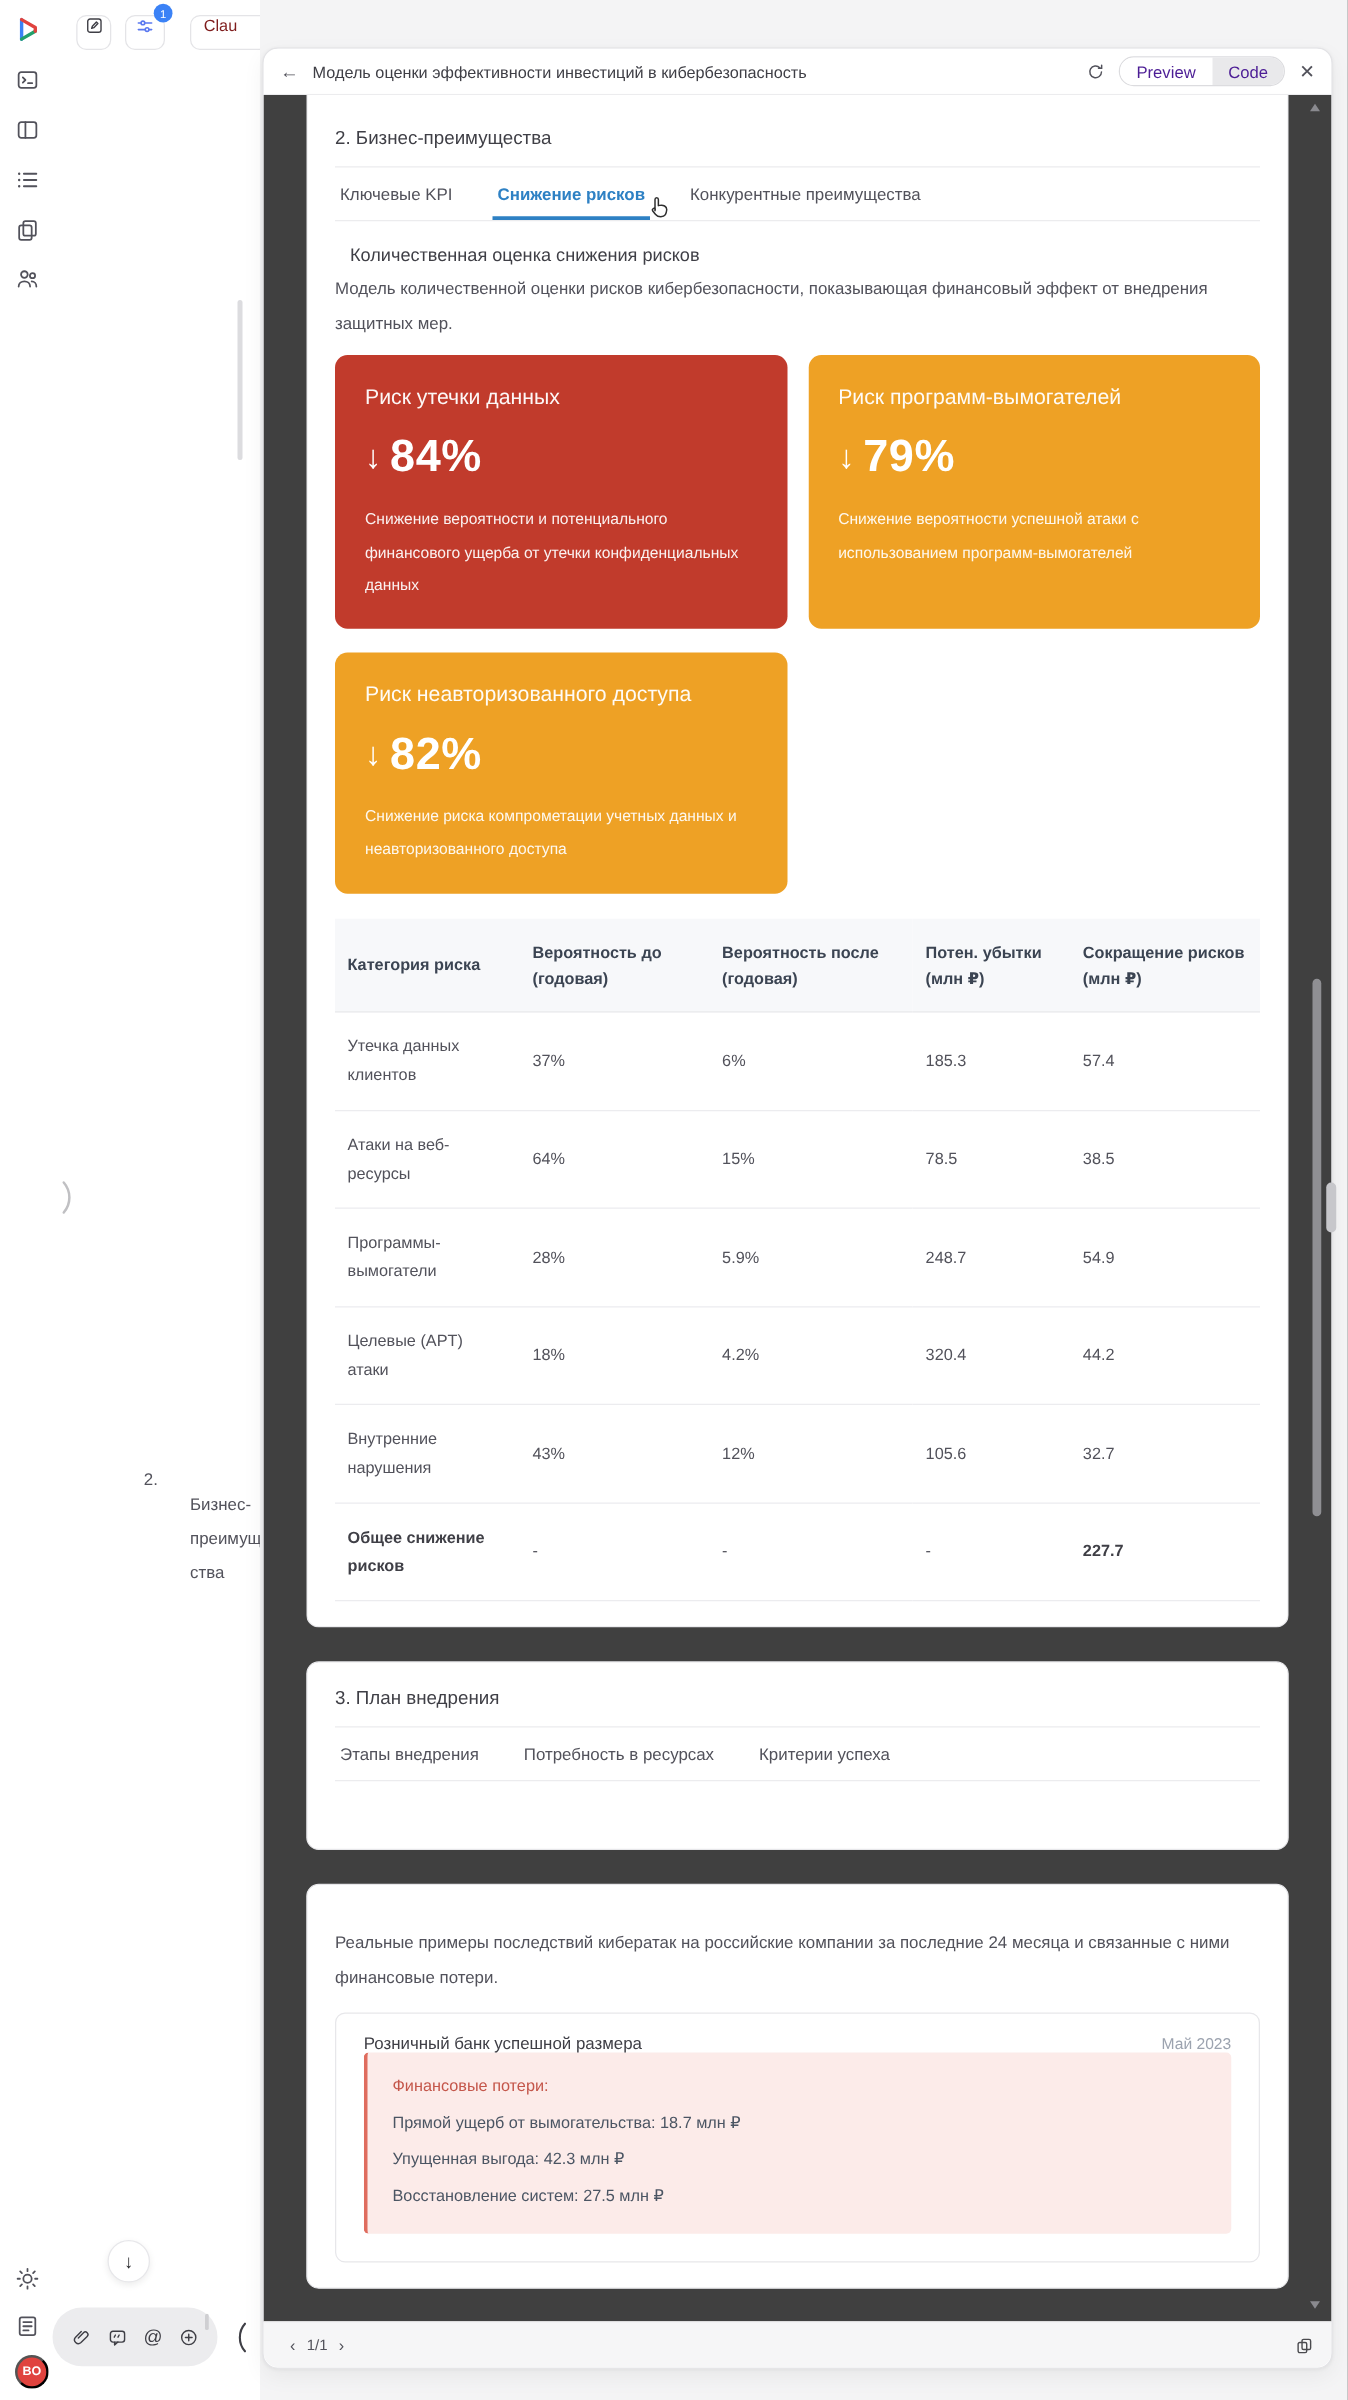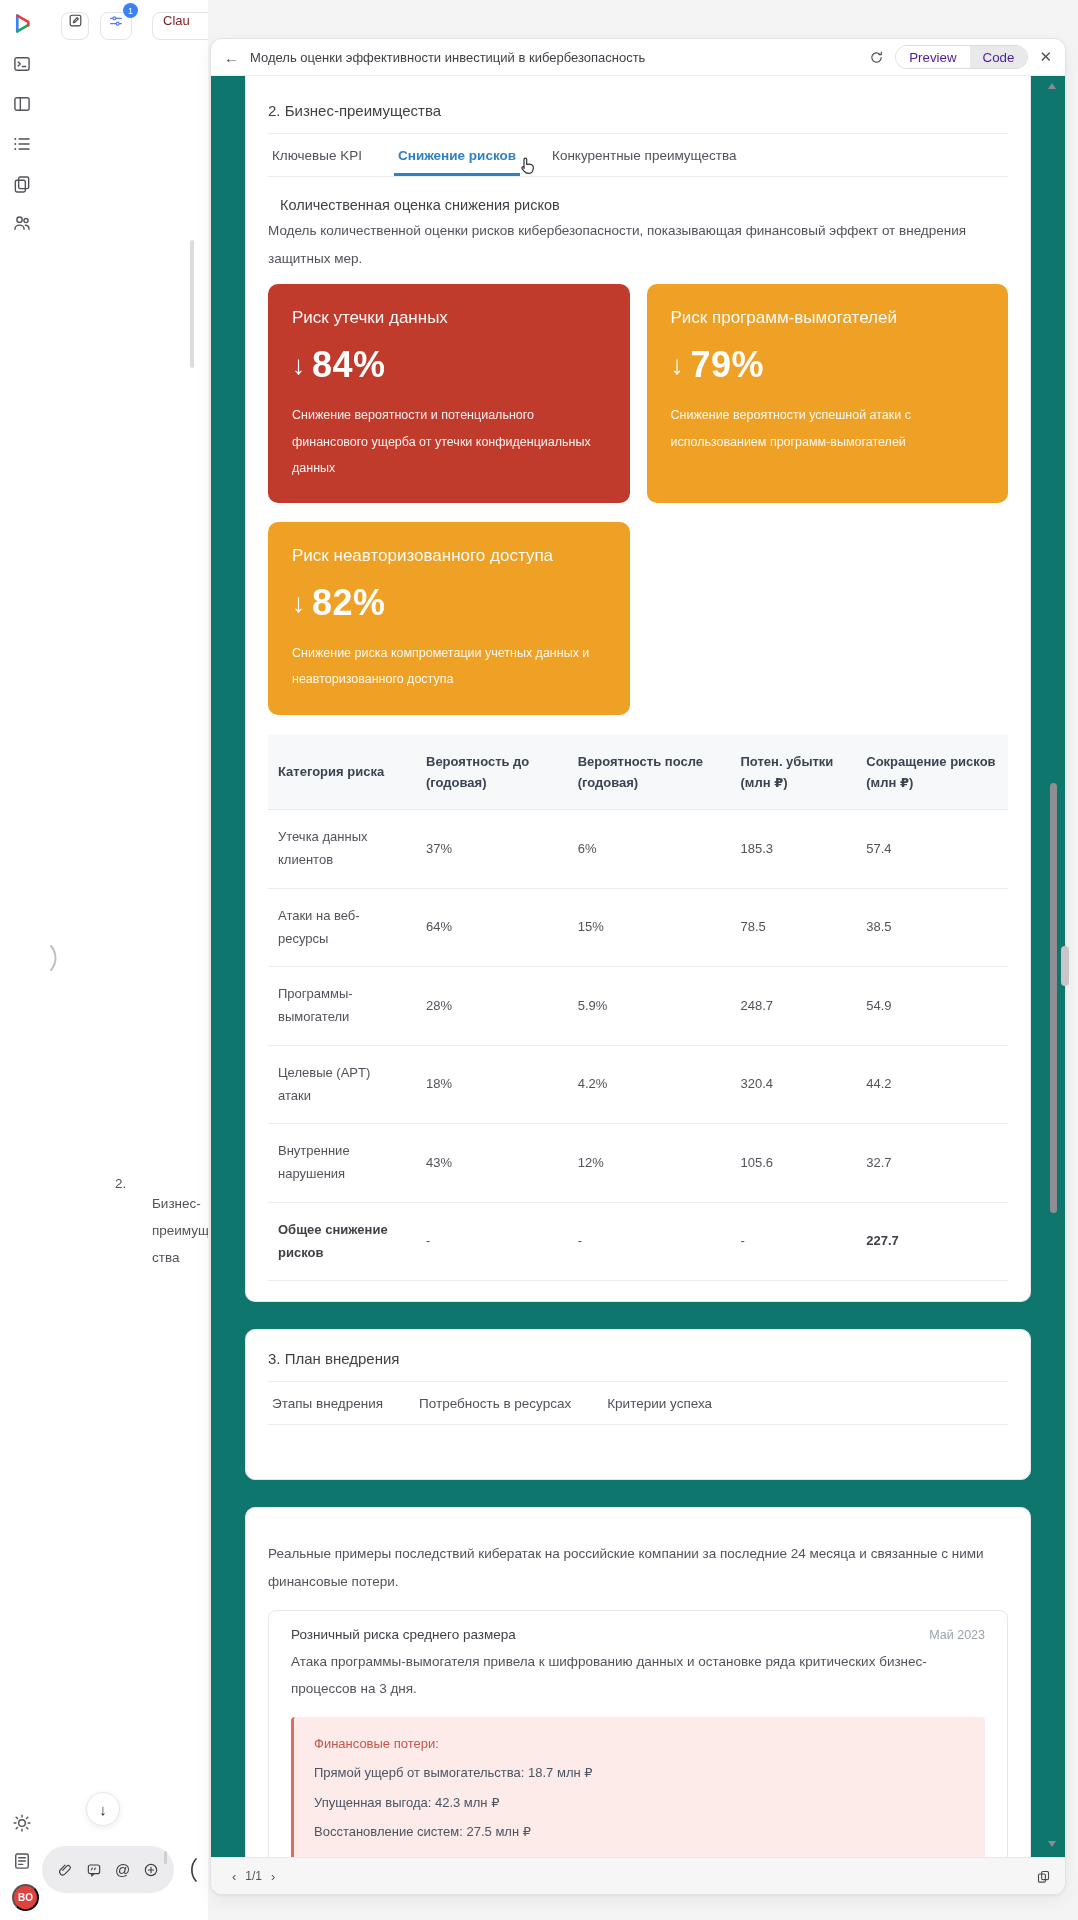--- a/index.html
+++ b/index.html
@@ -28,7 +28,7 @@
   .seg{display:flex;border:1px solid #dcdcdf;border-radius:13px;overflow:hidden;height:24px;font-size:12px}
   .seg-btn{padding:0 13px;display:flex;align-items:center;background:#fff;color:#4c1d95;border:none;cursor:pointer}
   .seg-btn.inactive{background:#e9e9eb}
-  .a-content{position:absolute;top:37px;left:0;right:0;bottom:37px;overflow:hidden;padding:0 34px;background:#0f766e}
+  .a-content{position:absolute;top:37px;left:0;right:0;bottom:37px;overflow:hidden;padding:0 34px;background:#404040}
   .panel{border:1px solid #e7e7ea;border-radius:10px;padding:20px 22px;background:#fff;margin-bottom:27px}
   .panel.cut{border-top:none;border-radius:0 0 10px 10px;padding-top:26px}
   .panel-title{font-size:15px;font-weight:400;color:#3f3f46;padding-bottom:14px;border-bottom:1px solid #ececee}

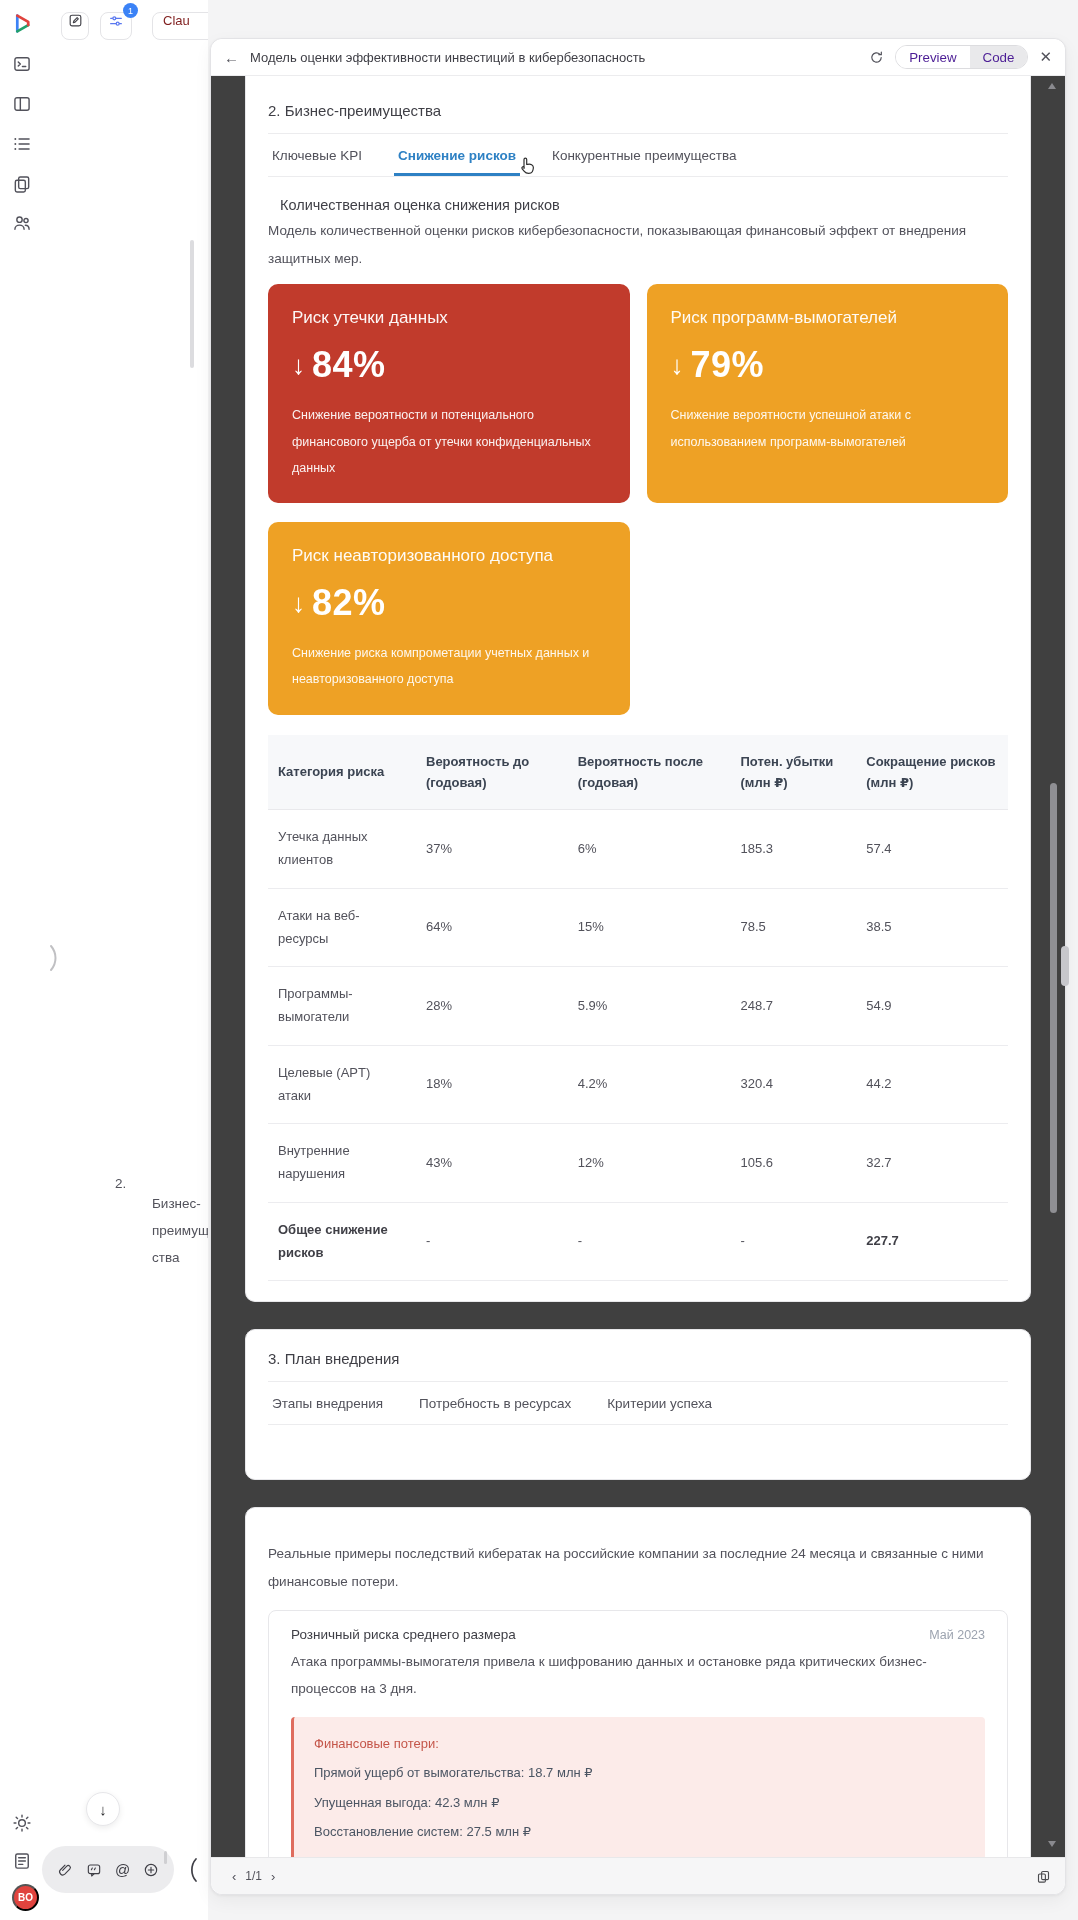--- a/index.html
+++ b/index.html
@@ -333,7 +333,7 @@
       <p class="desc" style="margin-top:12px">Реальные примеры последствий кибератак на российские компании за последние 24 месяца и связанные с ними финансовые потери.</p>
       <div class="case-card">
         <div class="case-head">
-          <span class="case-title">Розничный риска среднего размера</span>
+          <span class="case-title">Розничный банк успешной размера</span>
           <span class="case-date">Май 2023</span>
         </div>
         <p class="case-text">Атака программы-вымогателя привела к шифрованию данных и остановке ряда критических бизнес-процессов на 3 дня.</p>

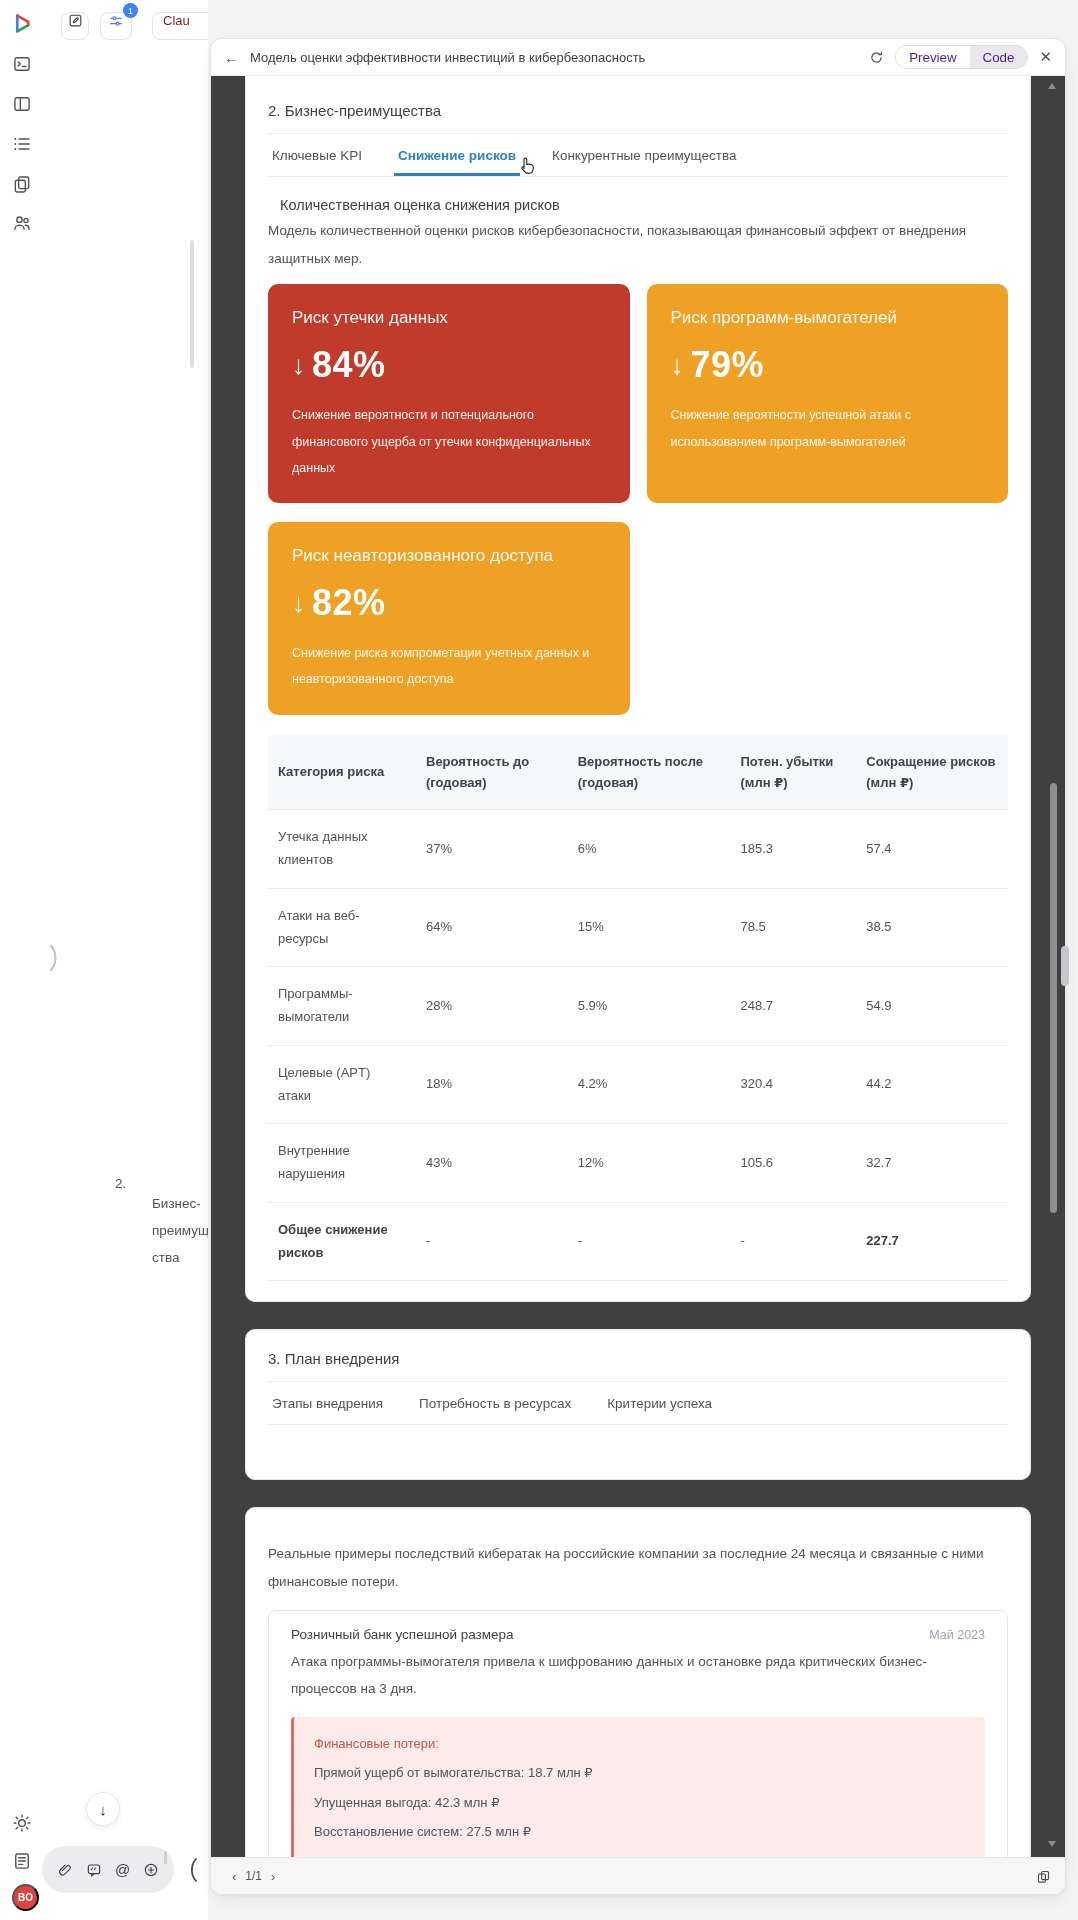--- a/index.html
+++ b/index.html
@@ -336,7 +336,6 @@
           <span class="case-title">Розничный банк успешной размера</span>
           <span class="case-date">Май 2023</span>
         </div>
-        <p class="case-text">Атака программы-вымогателя привела к шифрованию данных и остановке ряда критических бизнес-процессов на 3 дня.</p>
         <div class="loss-box">
           <div class="loss-title">Финансовые потери:</div>
           <div id="loss-lines">

